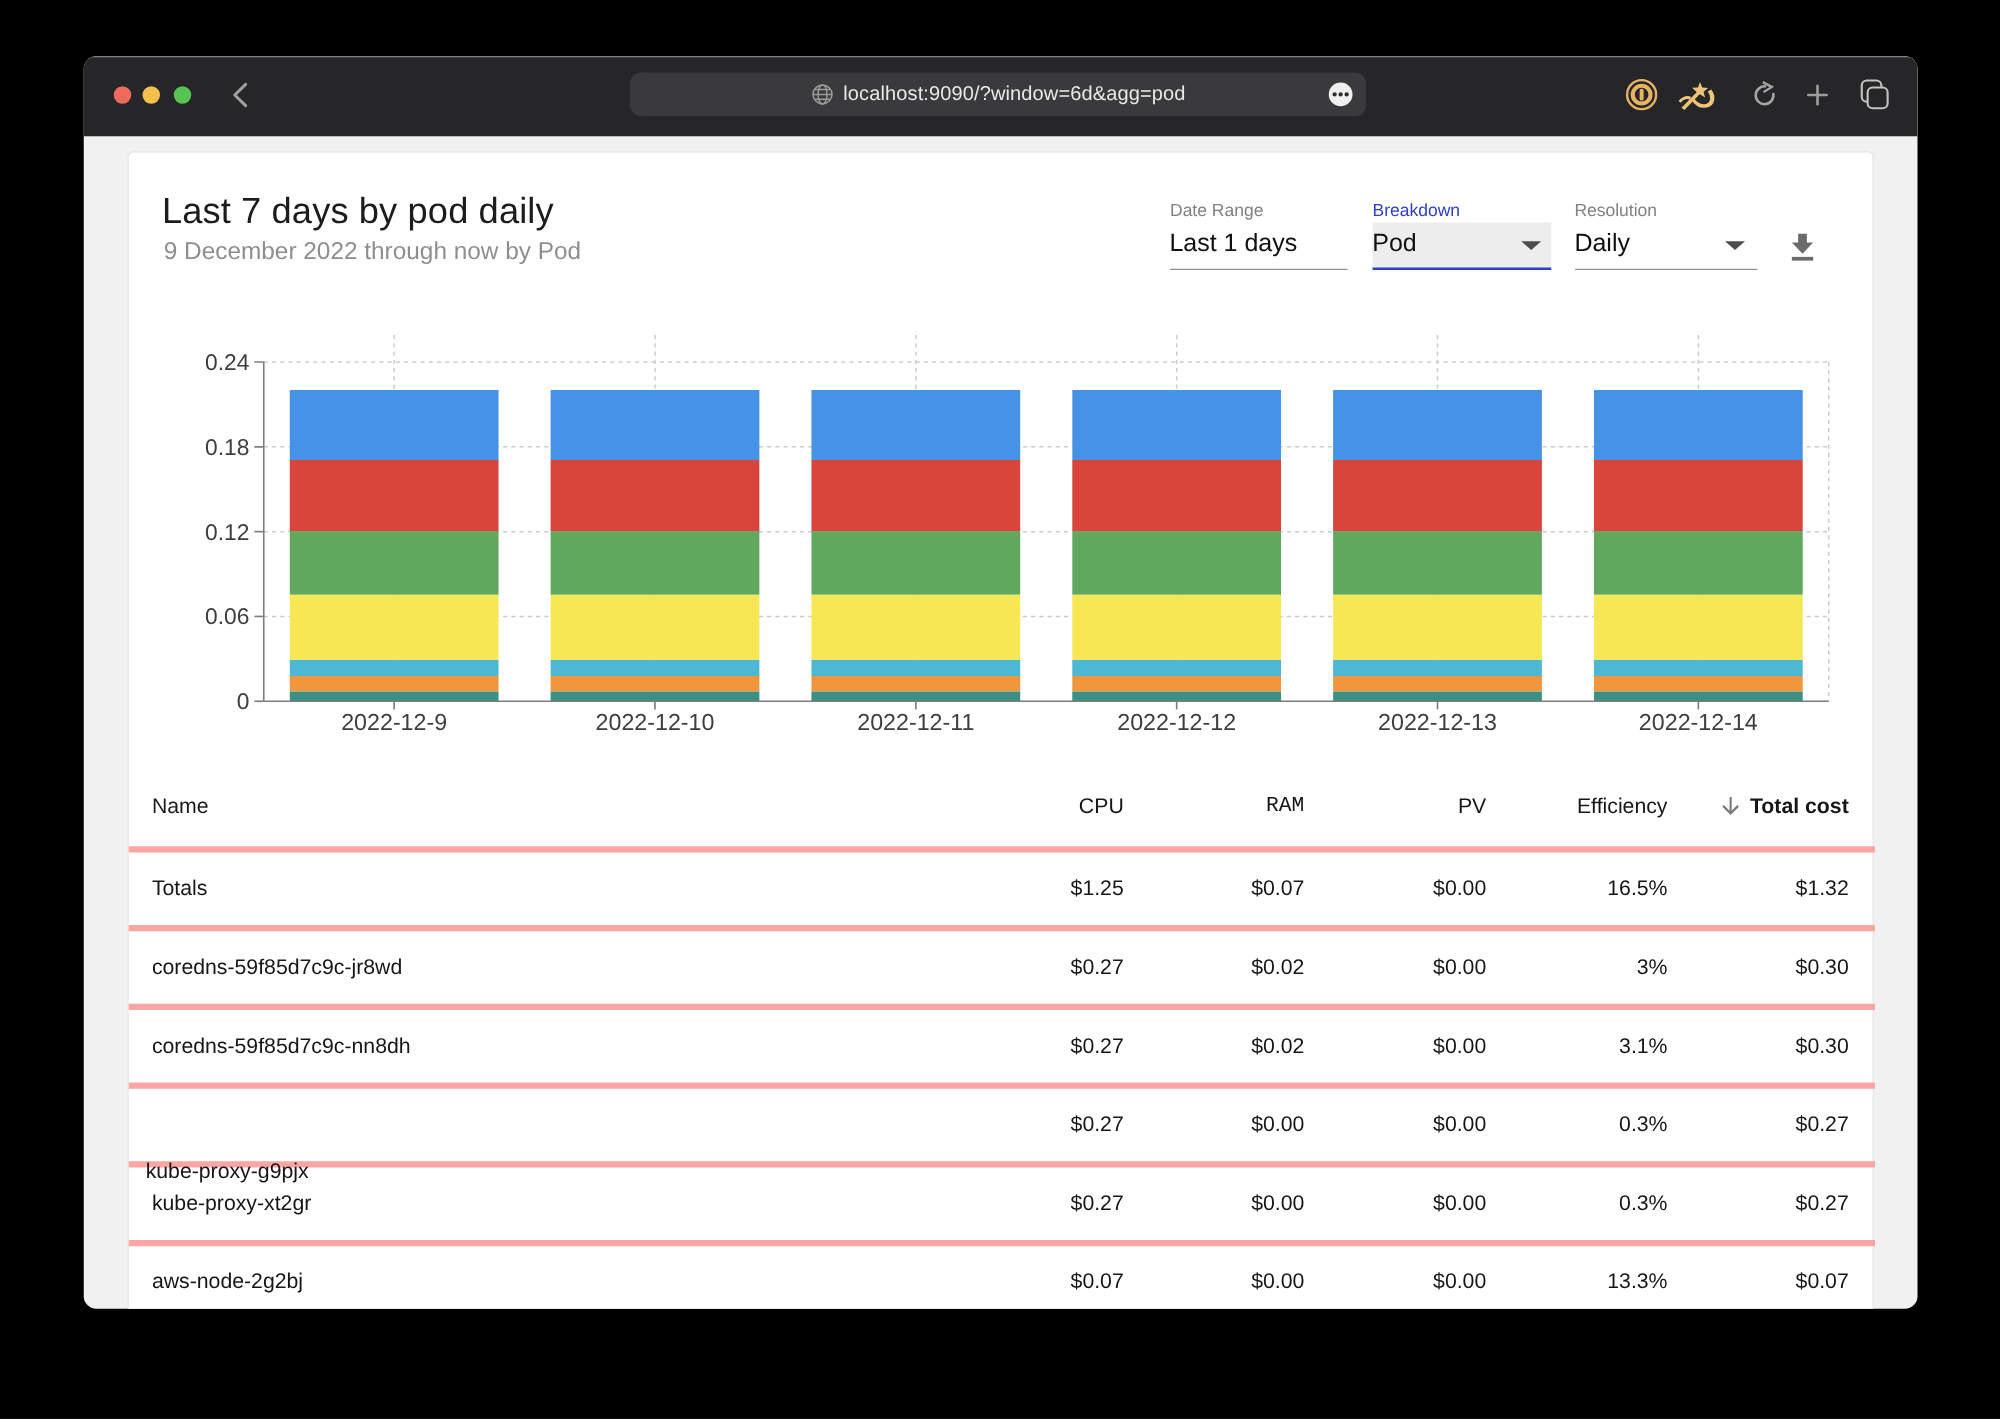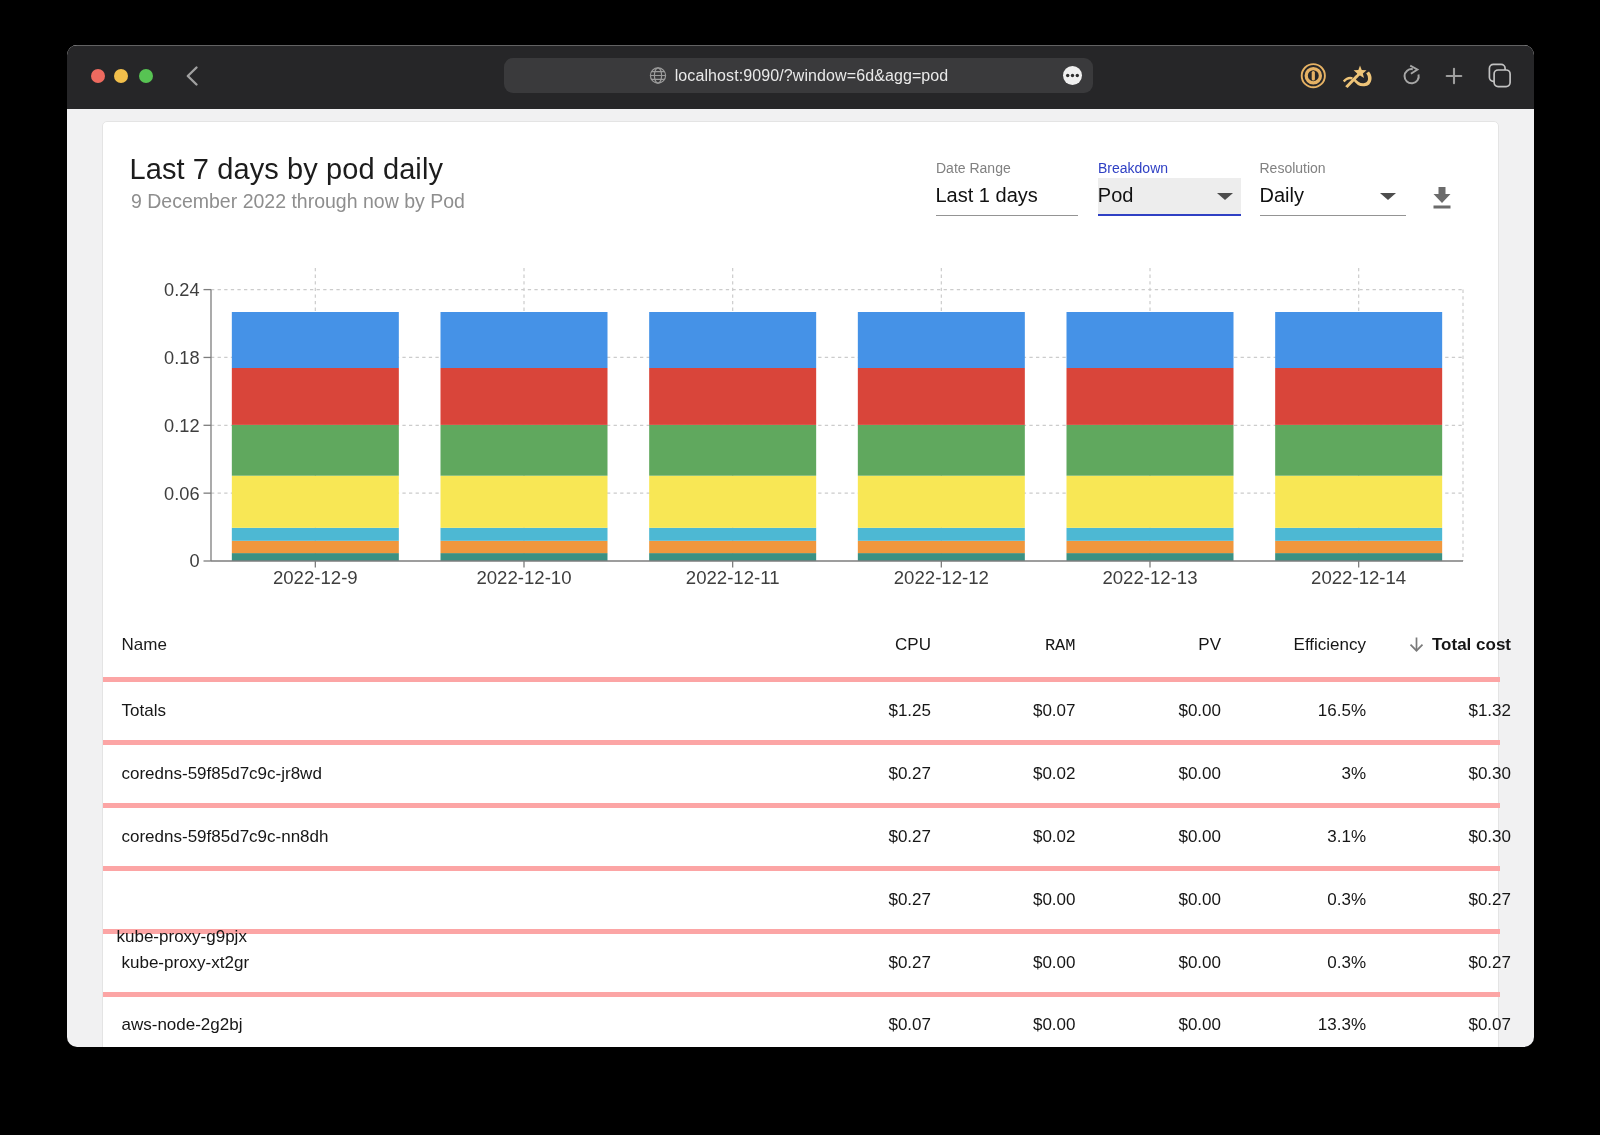--- a/index.html
+++ b/index.html
@@ -38,7 +38,7 @@
   #tbl { position:absolute; left:0; top:491px; width:1397px; }
   .trow { position:relative; width:100%; border-bottom:5px solid #fca5a5; }
   .trow .c { position:absolute; top:50%; transform:translateY(-50%); font-size:17px; color:#161616; white-space:nowrap; }
-  .cr { text-align:right;margin-left:32px; }
+  .cr { text-align:right; }
 </style>
 </head>
 <body>

